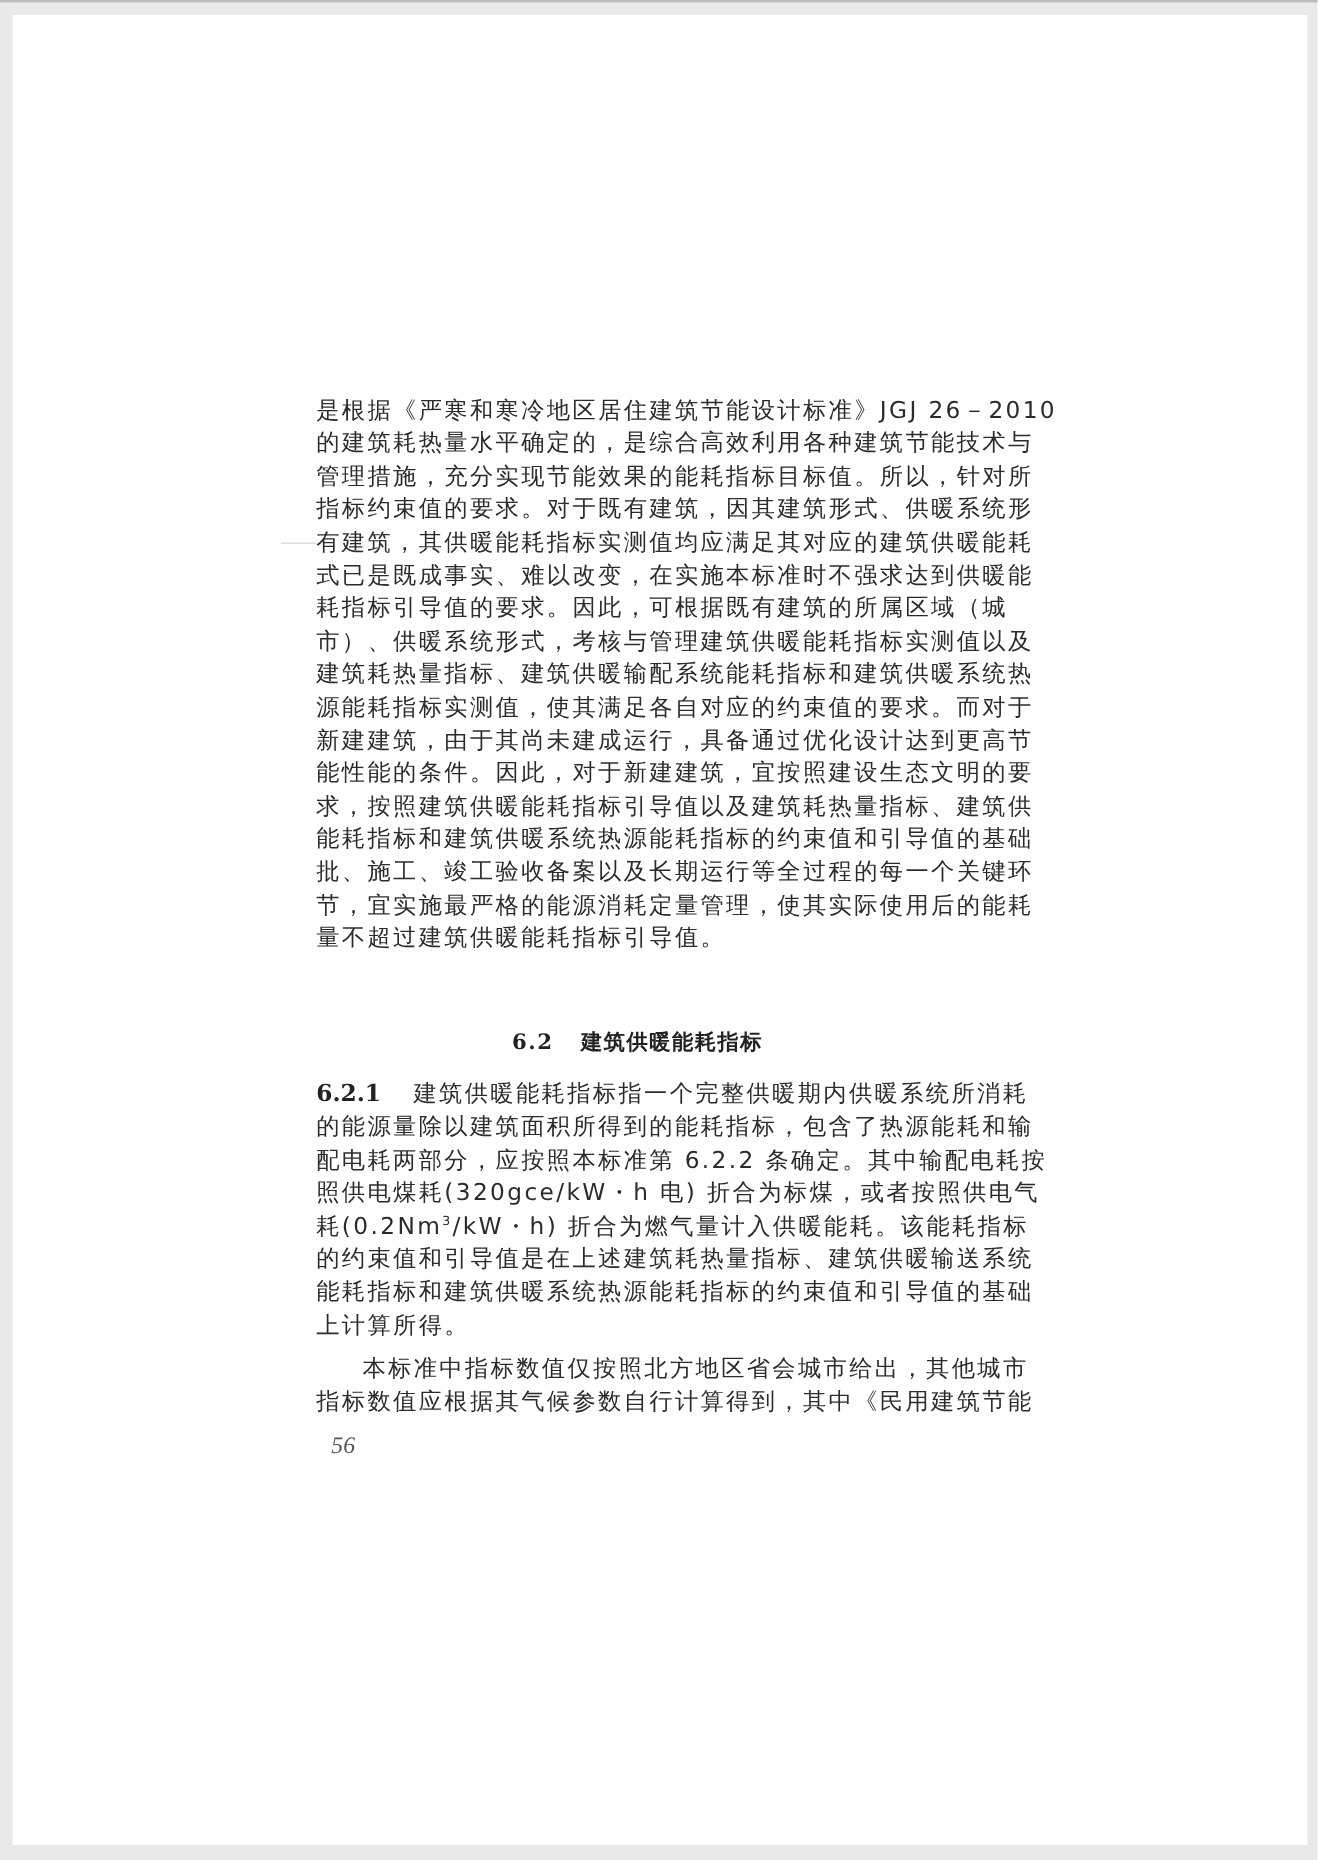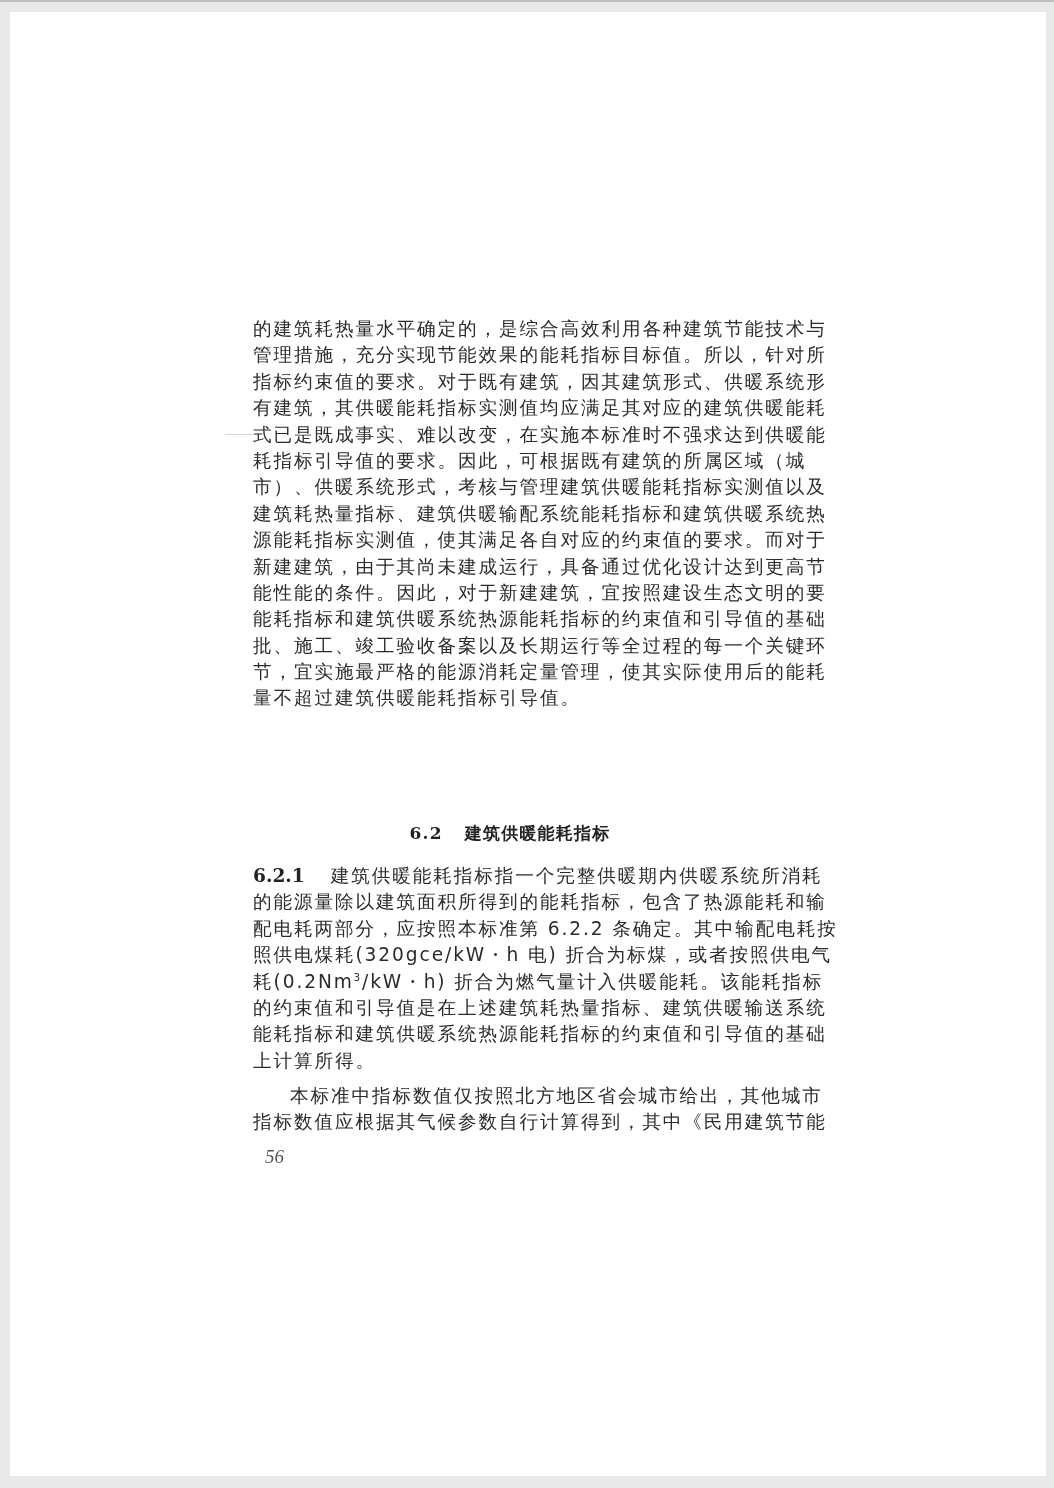--- a/index.html
+++ b/index.html
@@ -109,6 +109,7 @@
 <div class="scan-line"></div>
 
 <div class="text-block para1">
+  <span class="line">是根据《严寒和寒冷地区居住建筑节能设计标准》JGJ 26－2010</span>
   <span class="line">的建筑耗热量水平确定的，是综合高效利用各种建筑节能技术与</span>
   <span class="line">管理措施，充分实现节能效果的能耗指标目标值。所以，针对所</span>
   <span class="line">指标约束值的要求。对于既有建筑，因其建筑形式、供暖系统形</span>

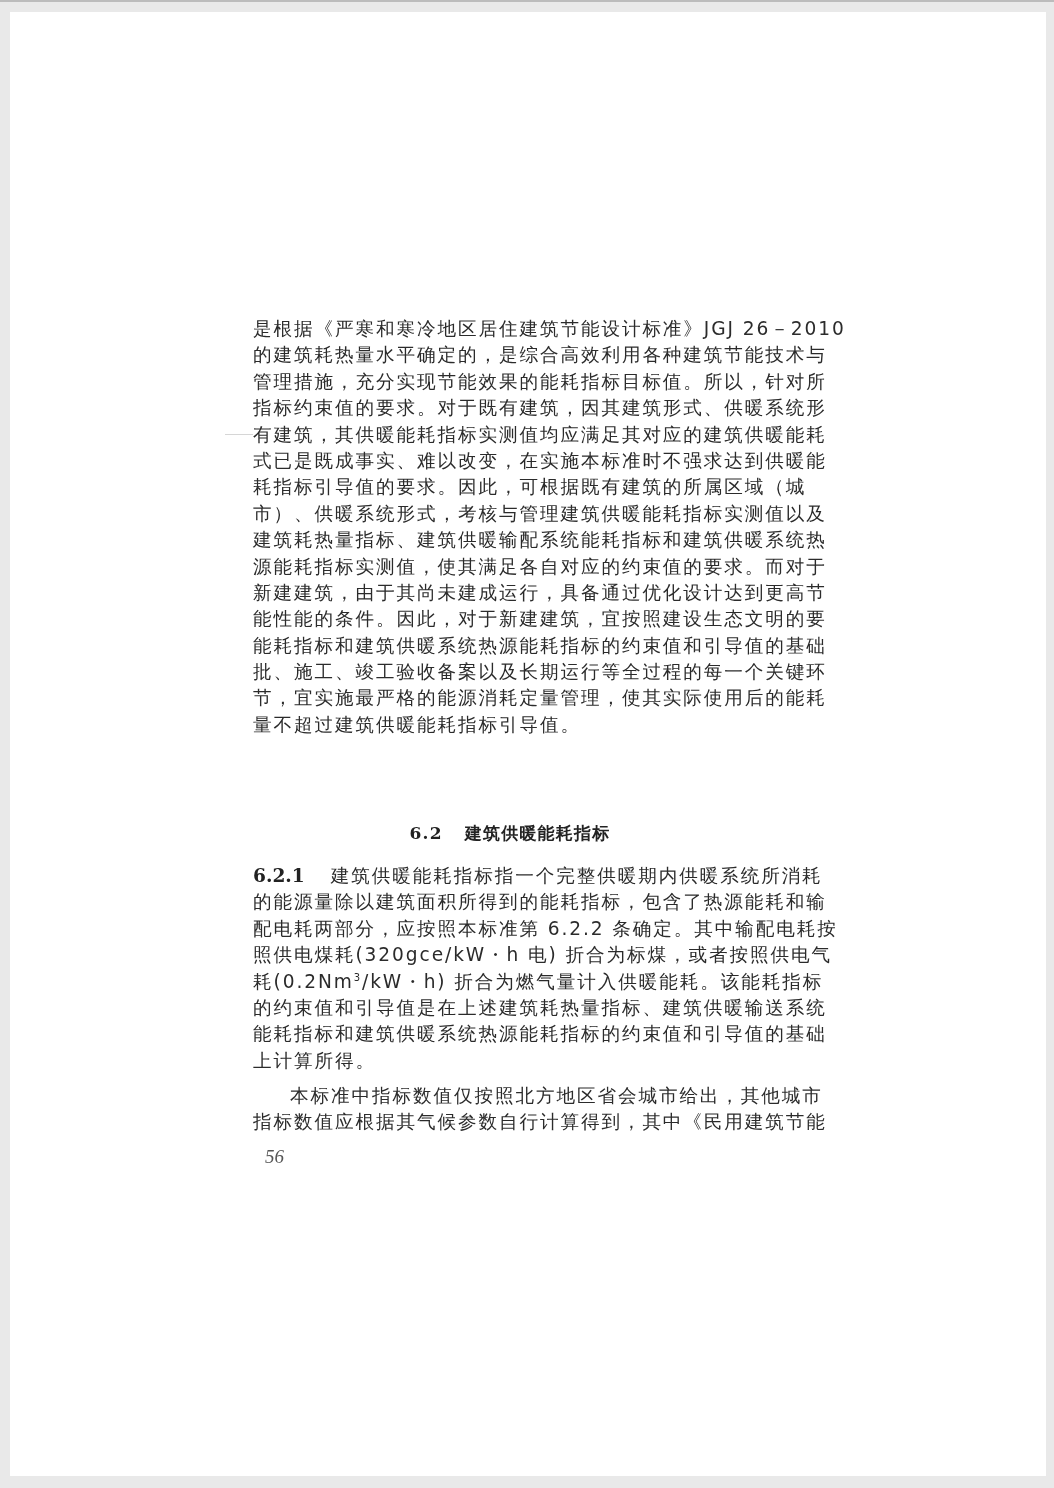--- a/index.html
+++ b/index.html
@@ -121,6 +121,7 @@
   <span class="line">源能耗指标实测值，使其满足各自对应的约束值的要求。而对于</span>
   <span class="line">新建建筑，由于其尚未建成运行，具备通过优化设计达到更高节</span>
   <span class="line">能性能的条件。因此，对于新建建筑，宜按照建设生态文明的要</span>
+  <span class="line">求，按照建筑供暖能耗指标引导值以及建筑耗热量指标、建筑供</span>
   <span class="line">能耗指标和建筑供暖系统热源能耗指标的约束值和引导值的基础</span>
   <span class="line">批、施工、竣工验收备案以及长期运行等全过程的每一个关键环</span>
   <span class="line">节，宜实施最严格的能源消耗定量管理，使其实际使用后的能耗</span>

